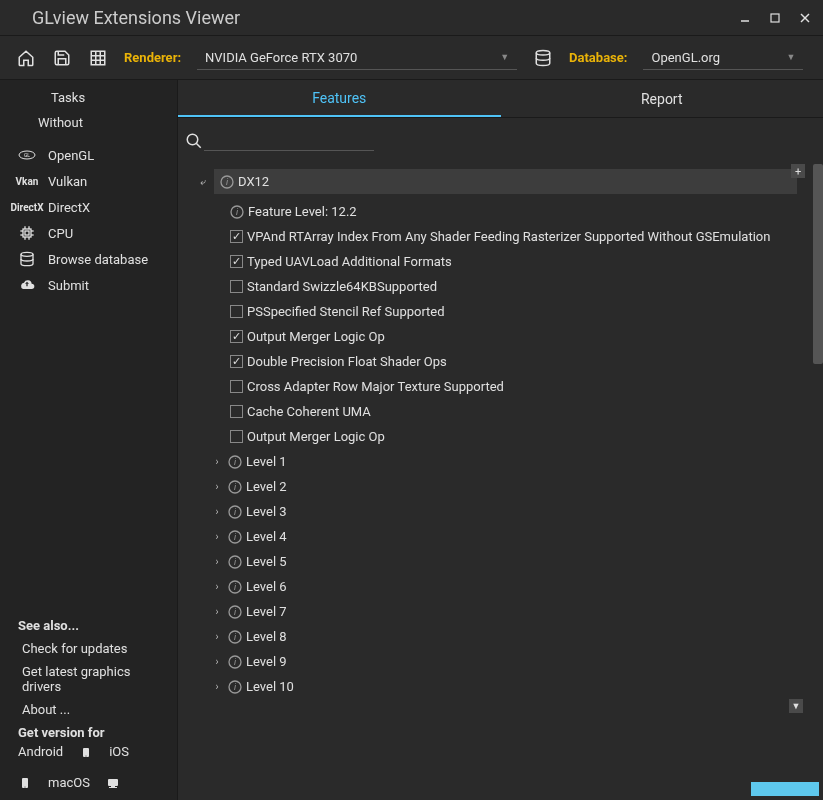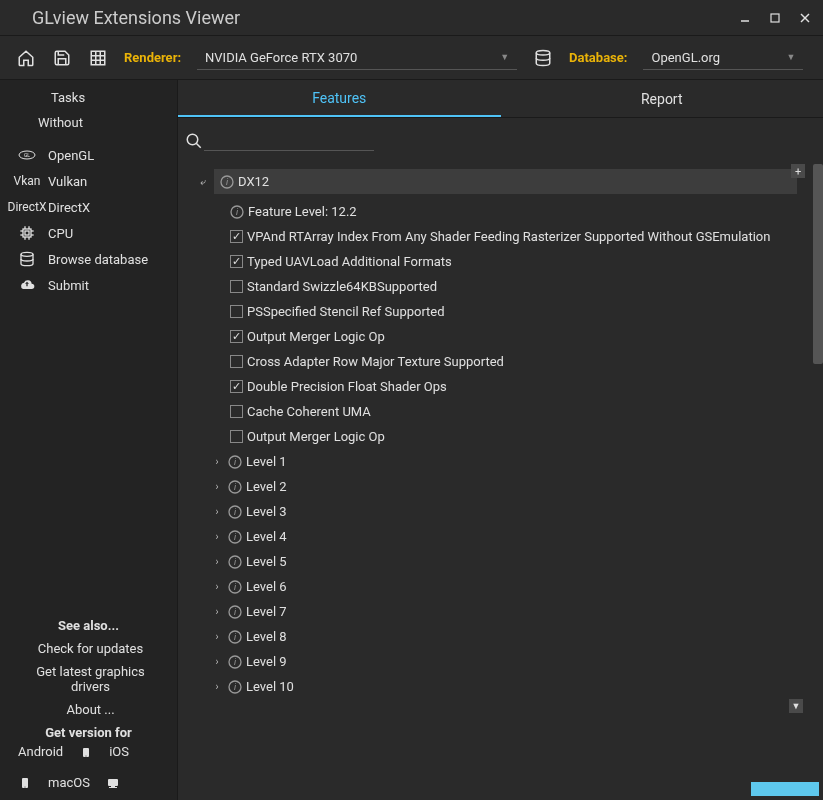--- a/index.html
+++ b/index.html
@@ -132,8 +132,8 @@
       flex-shrink: 0;
     }
     .sidebar-api-label {
-      font-size: 12px;
-      font-weight: normal;
+      font-size: 10px;
+      font-weight: bold;
       color: #e0e0e0;
     }
     .sidebar-spacer {

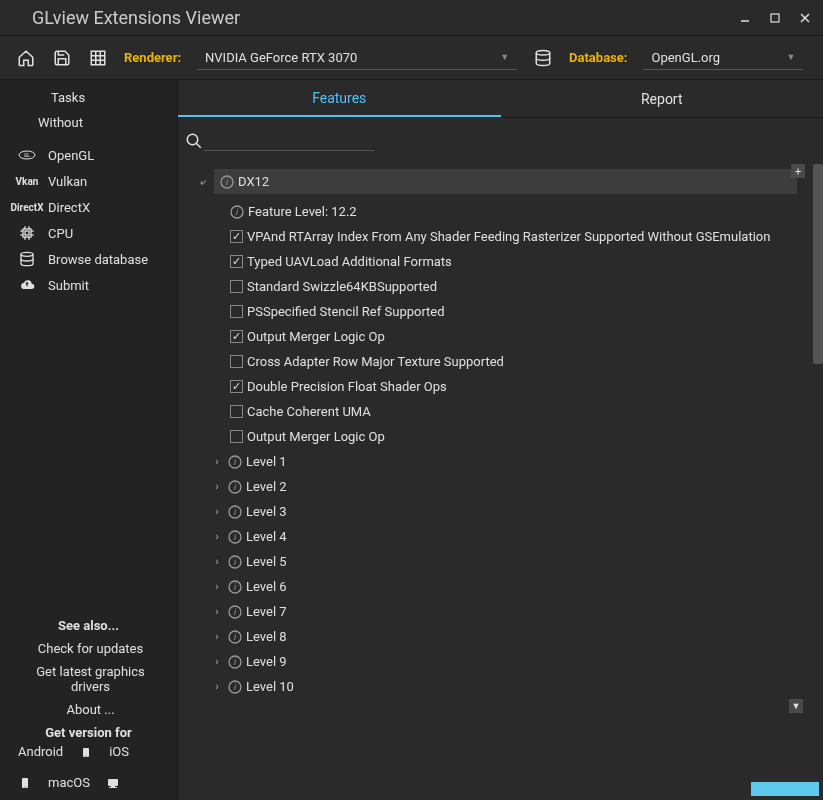--- a/index.html
+++ b/index.html
@@ -544,12 +544,12 @@
             <span>Output Merger Logic Op</span>
           </div>
           <div class="tree-row indent-1">
+            <span class="checkbox checked"></span>
+            <span>Double Precision Float Shader Ops</span>
+          </div>
+          <div class="tree-row indent-1">
             <span class="checkbox"></span>
             <span>Cross Adapter Row Major Texture Supported</span>
-          </div>
-          <div class="tree-row indent-1">
-            <span class="checkbox checked"></span>
-            <span>Double Precision Float Shader Ops</span>
           </div>
           <div class="tree-row indent-1">
             <span class="checkbox"></span>

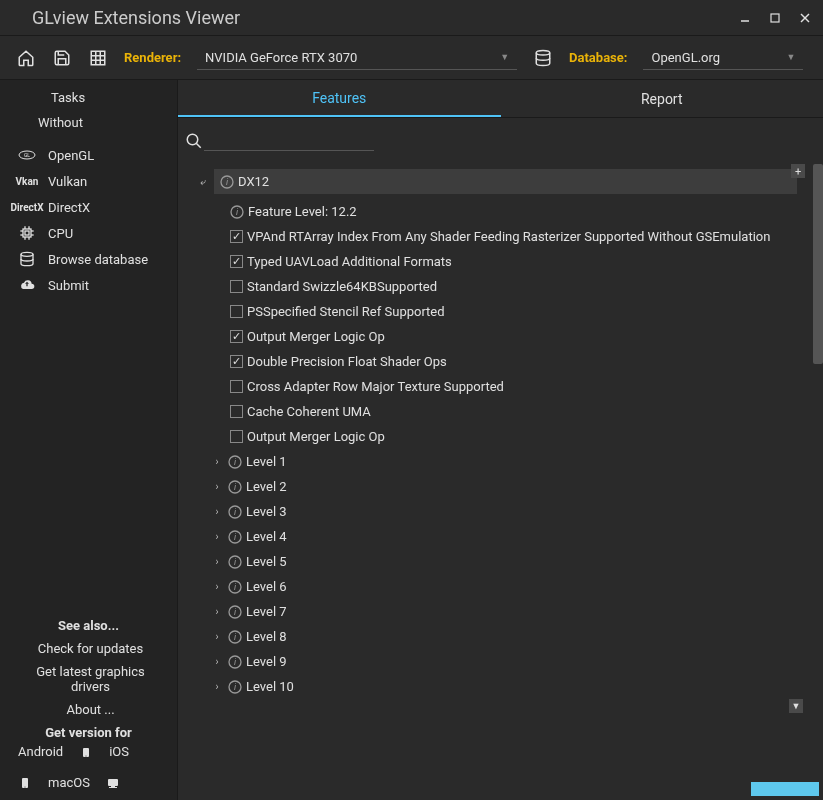--- a/index.html
+++ b/index.html
@@ -142,7 +142,6 @@
     .sidebar-footer {
       padding: 6px 18px 10px;
       font-size: 13px;
-      text-align: center;
     }
     .sidebar-footer-header {
       font-weight: bold;

